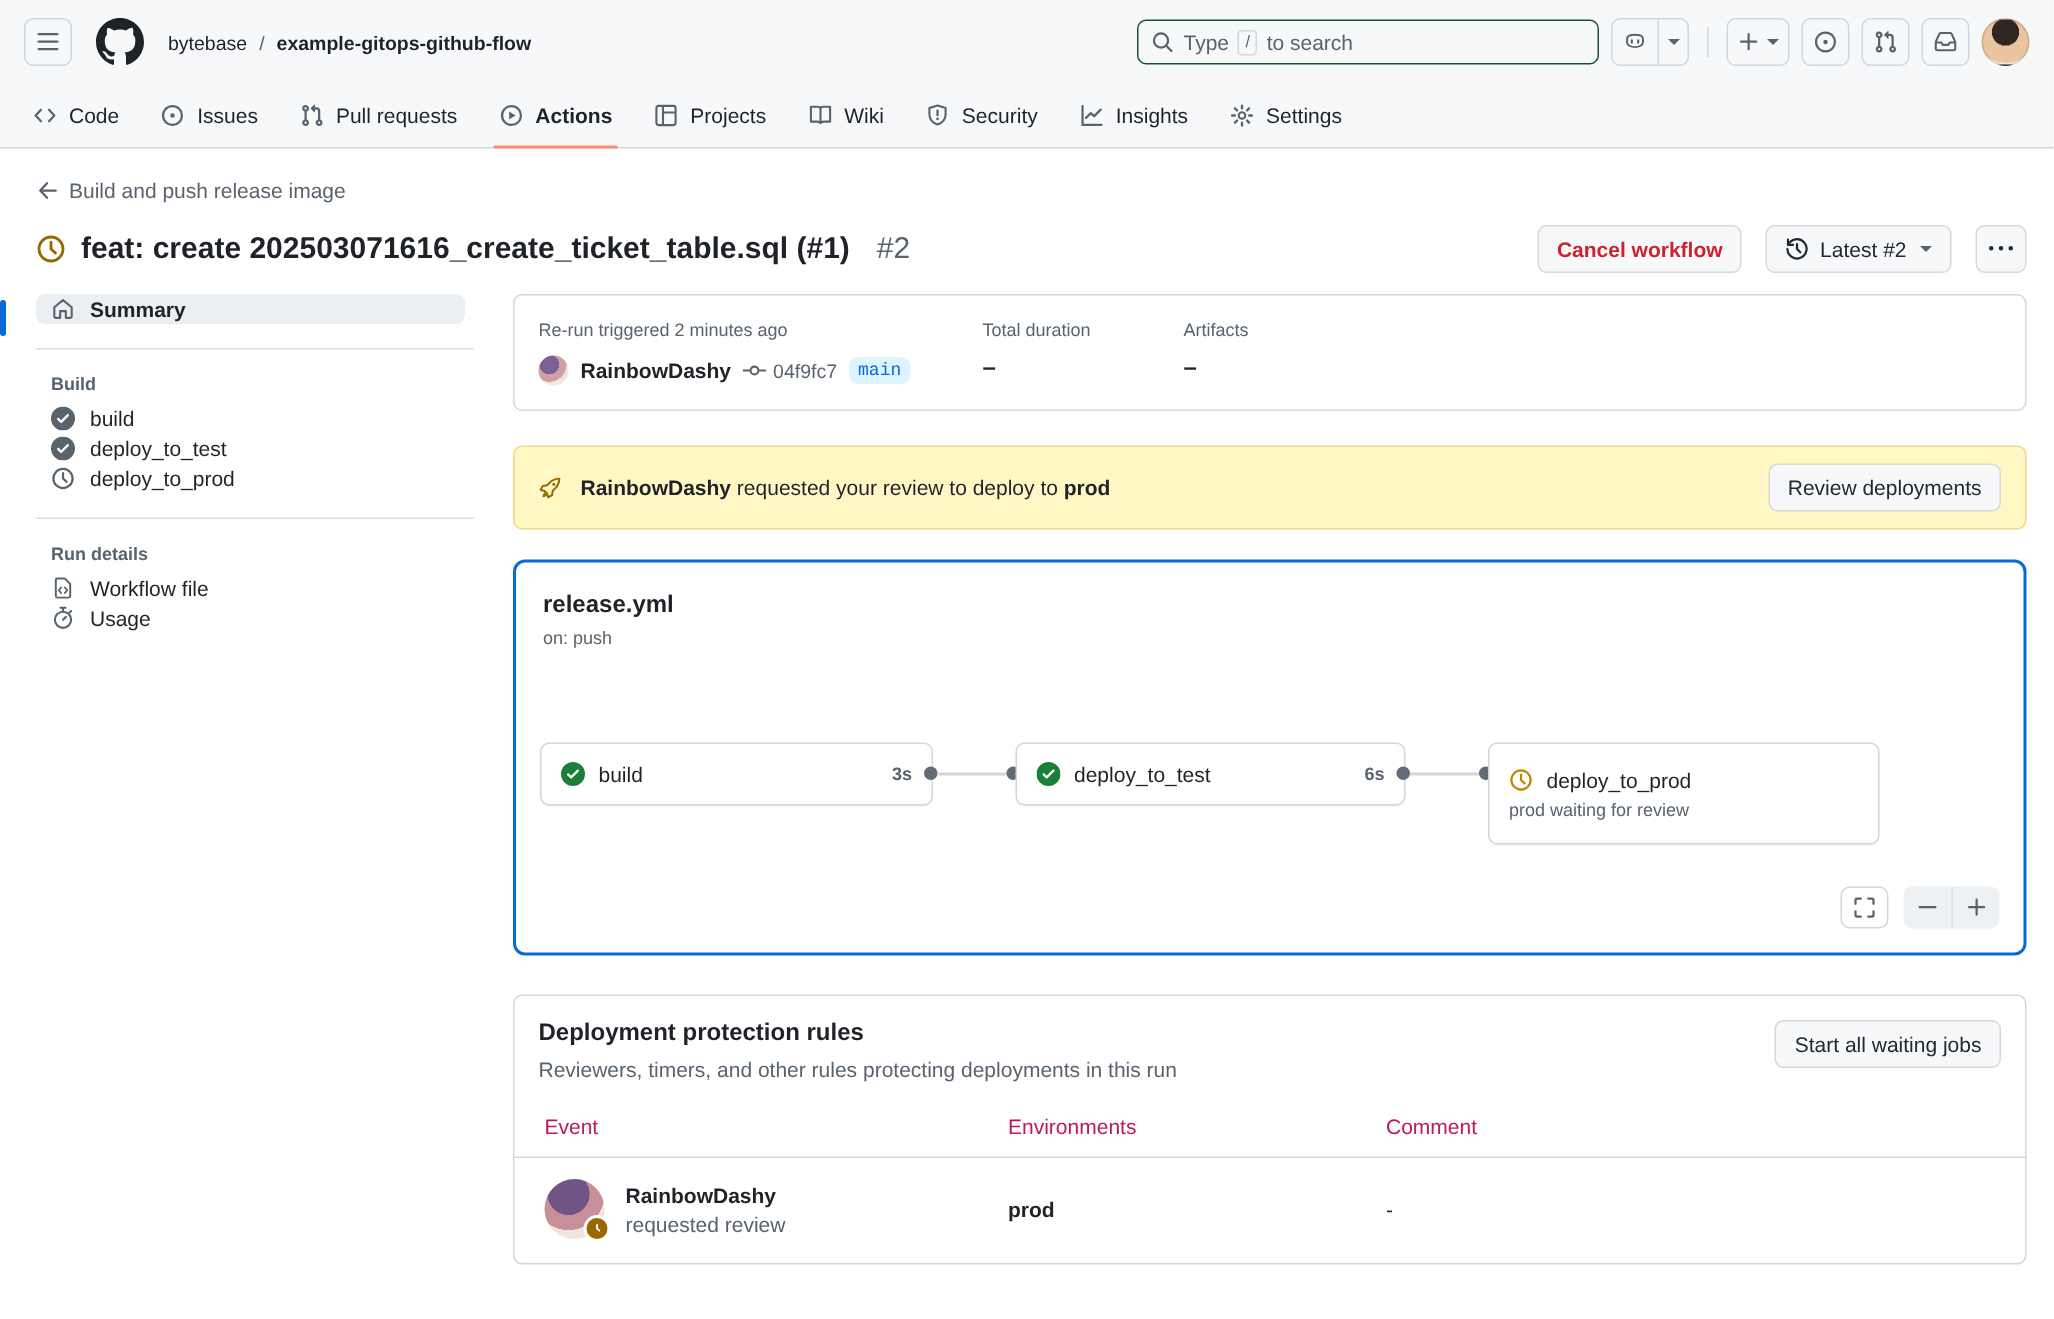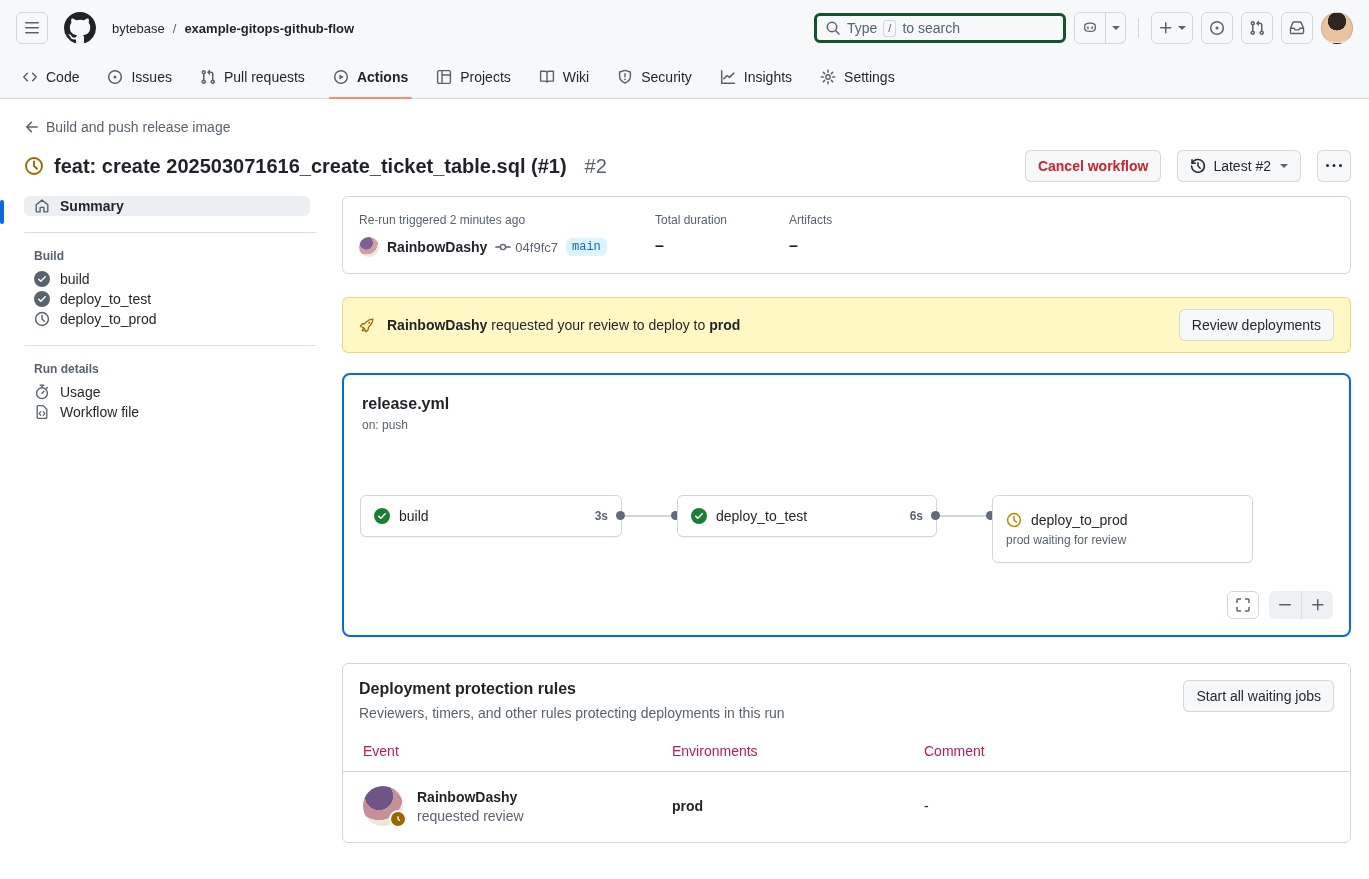--- a/index.html
+++ b/index.html
@@ -24,7 +24,7 @@
   .crumb .repo { font-weight:600; }
   .topbar-right { margin-left:auto; display:flex; align-items:center; gap:8px; }
   .search {
-    width:252px; height:30px; border:3px solid #14532d; border-radius:6px; background:#f6f8fa;
+    width:308px; height:30px; border:1px solid #14532d; border-radius:6px; background:#f6f8fa;
     display:flex; align-items:center; gap:6px; padding:0 8px; color:#59636e; cursor:text;
   }
   .kbd { border:1px solid #d0d7de; border-radius:3px; font-size:11px; line-height:15px; padding:0 4px; color:#59636e; }

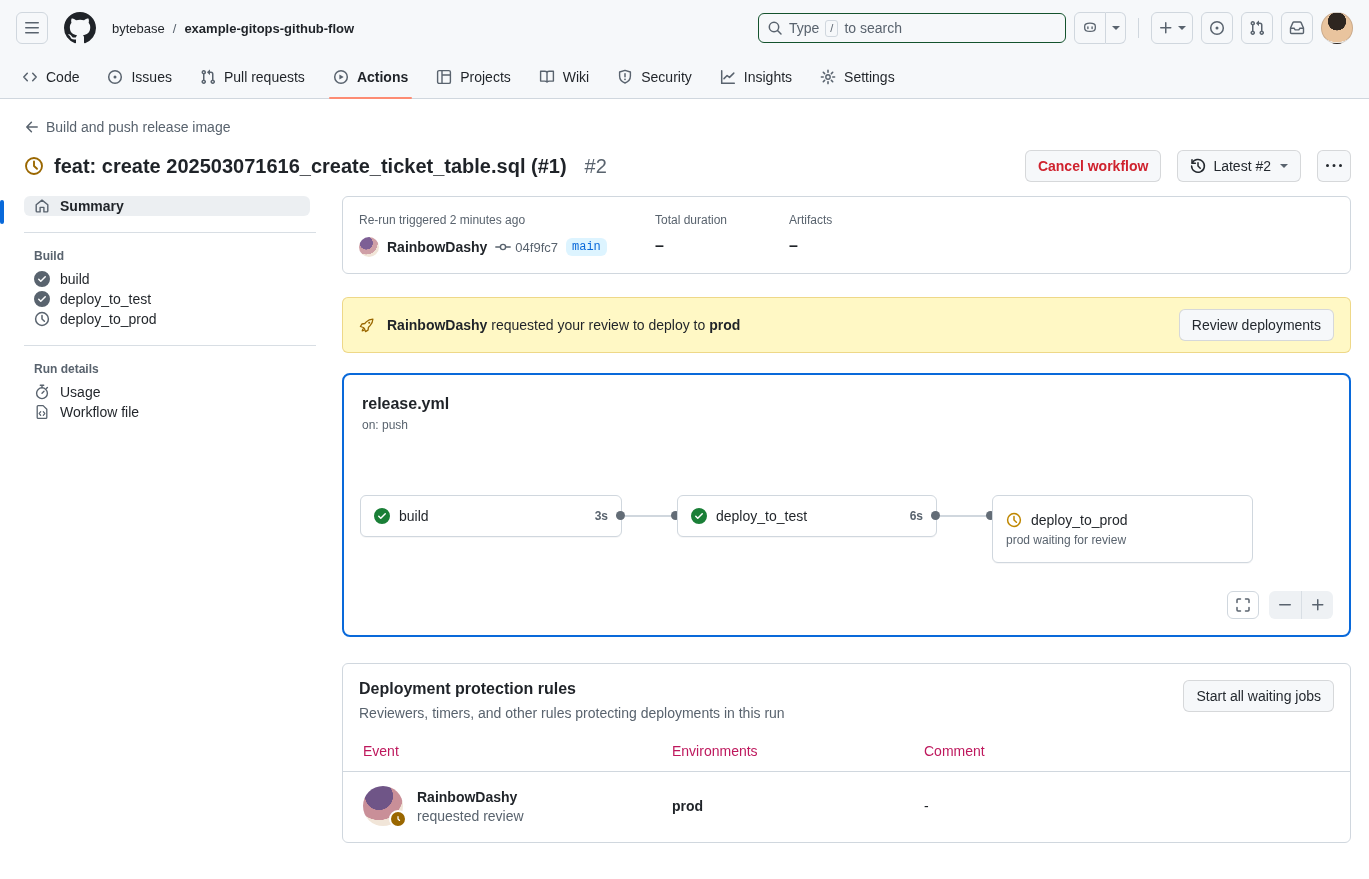--- a/index.html
+++ b/index.html
@@ -469,18 +469,18 @@
     <div class="side-item">
       <span>
           <svg width="16" height="16">
-            <use href="#i-stopwatch"></use>
-          </svg>
-        </span>
-      <span>Usage</span>
+            <use href="#i-file-code"></use>
+          </svg>
+        </span>
+      <span>Workflow file</span>
     </div>
     <div class="side-item">
       <span>
           <svg width="16" height="16">
-            <use href="#i-file-code"></use>
-          </svg>
-        </span>
-      <span>Workflow file</span>
+            <use href="#i-stopwatch"></use>
+          </svg>
+        </span>
+      <span>Usage</span>
     </div>
   </aside>
 

